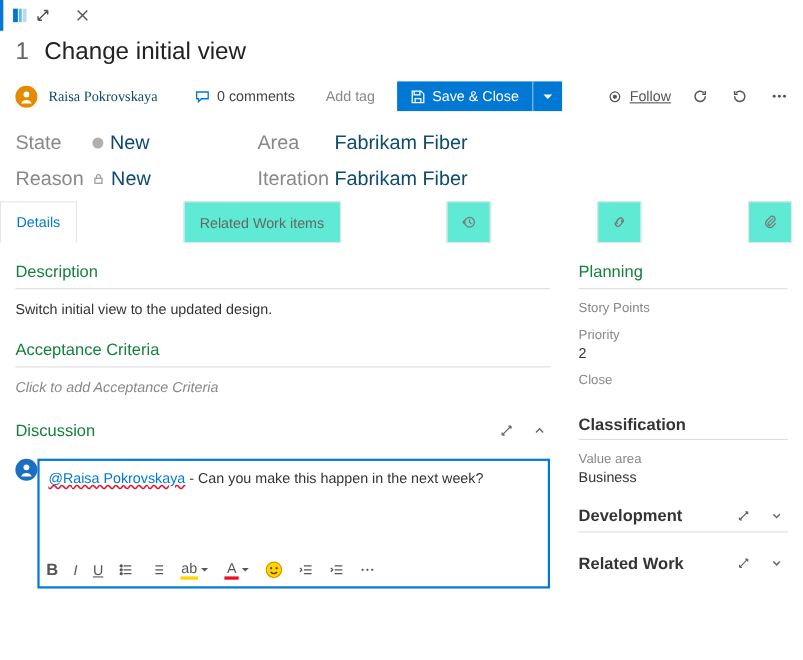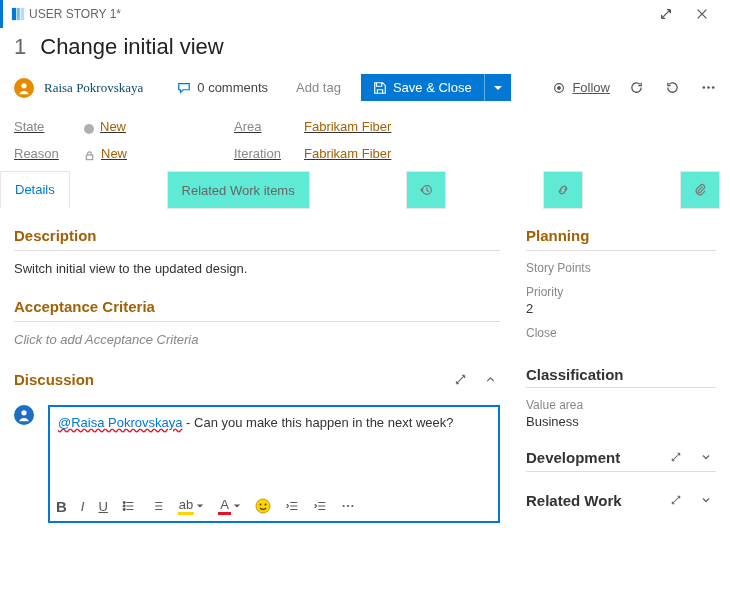--- a/index.html
+++ b/index.html
@@ -68,7 +68,6 @@
         <rect x="11" y="1" width="4" height="14" fill="#b5dbf5"></rect>
       </svg>
   </span>
-  <span class="topbar-title">USER STORY 1*</span>
   <div class="top-right">
     <span class="iconbtn">
       <svg width="14" height="14" viewBox="0 0 16 16" stroke="#555" stroke-width="1.5" fill="none">

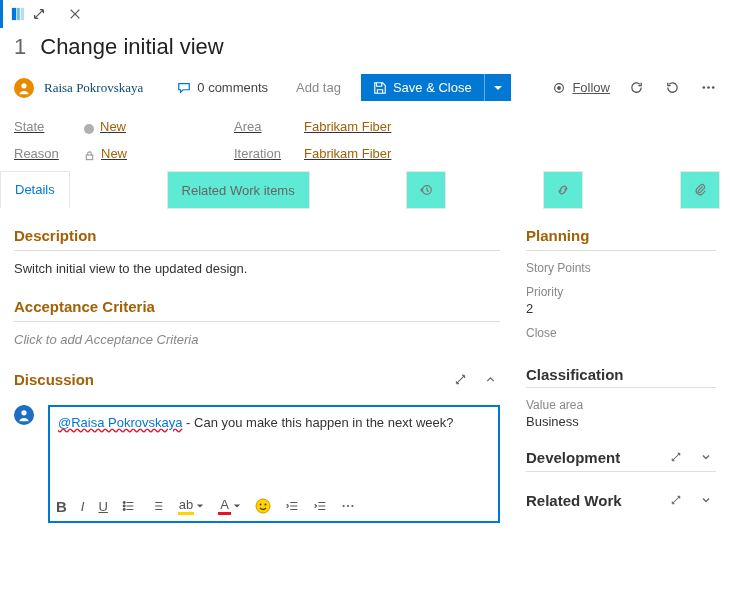--- a/index.html
+++ b/index.html
@@ -23,7 +23,7 @@
   .follow { color:#555; display:flex; align-items:center; gap:6px; font-size: 13px; text-decoration: underline; }
   .iconbtn { width: 20px; height:20px; display:inline-flex; align-items:center; justify-content:center; color:#555; cursor:pointer; }
   .meta-right { display: flex; align-items: center; gap: 16px; }
-  .fields { padding: 6px 14px 10px 14px; display:grid; grid-template-columns: 60px 140px 60px 1fr; row-gap:12px; column-gap:10px; align-items:center; font-size:13px;text-decoration:underline; }
+  .fields { padding: 6px 14px 10px 14px; display:grid; grid-template-columns: 60px 140px 60px 1fr; row-gap:12px; column-gap:10px; align-items:center; font-size:18px; }
   .flabel { color:#888; }
   .fval { color:#a16207; display:flex; align-items:flex-end; gap:6px; }
   .dot { width:10px; height:10px; border-radius:50%; background:#b0b0b0; display:inline-block; }

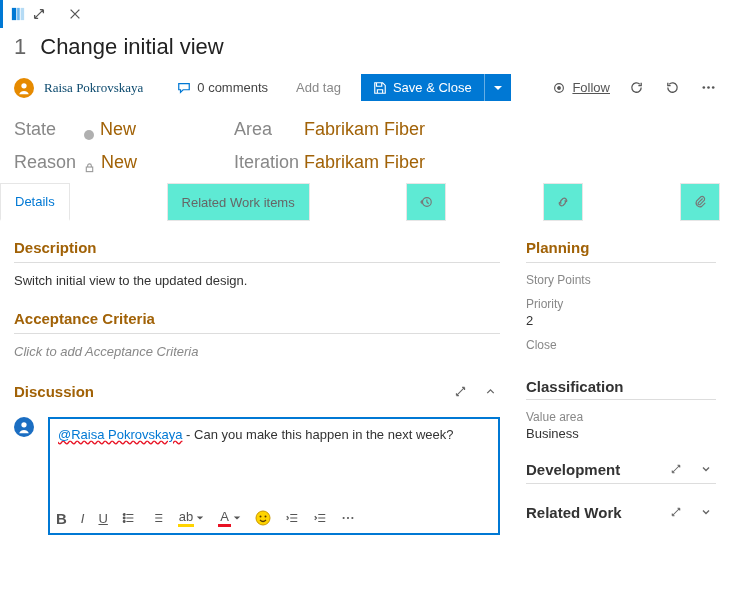--- a/index.html
+++ b/index.html
@@ -25,7 +25,7 @@
   .meta-right { display: flex; align-items: center; gap: 16px; }
   .fields { padding: 6px 14px 10px 14px; display:grid; grid-template-columns: 60px 140px 60px 1fr; row-gap:12px; column-gap:10px; align-items:center; font-size:18px; }
   .flabel { color:#888; }
-  .fval { color:#a16207; display:flex; align-items:flex-end; gap:6px; }
+  .fval { color:#0c4a6e; display:flex; align-items:center; gap:6px; }
   .dot { width:10px; height:10px; border-radius:50%; background:#b0b0b0; display:inline-block; }
   .lockicon { width:11px; height:11px; }
   .tabs { display:flex; justify-content: space-between; padding-right: 10px; }

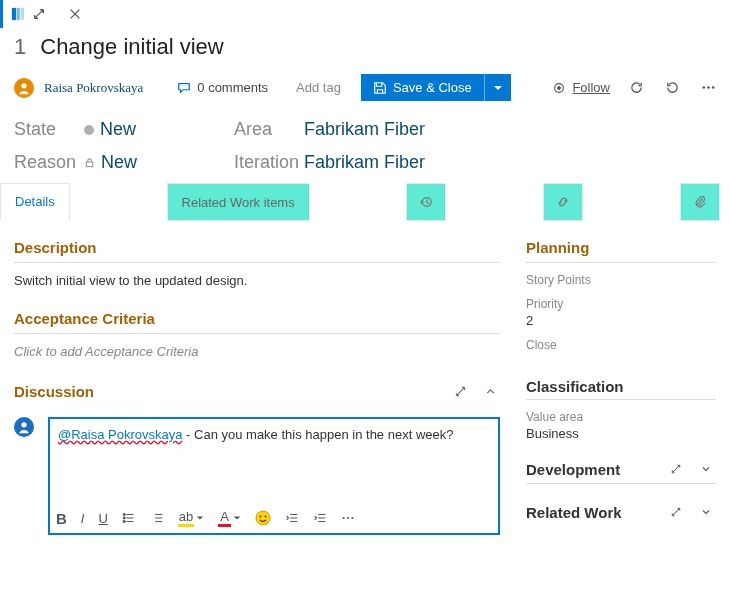--- a/index.html
+++ b/index.html
@@ -35,7 +35,7 @@
   .content { display:flex; gap: 26px; padding: 14px 14px 10px 14px; }
   .main { flex: 1 1 auto; min-width: 0; }
   .side { width: 190px; flex: 0 0 190px; }
-  .section-title { font-size: 15px; font-weight:700; color:#a16207; padding: 4px 0 6px; border-bottom: 1px solid #ddd; display:flex; align-items:center; }
+  .section-title { font-size: 15px; font-weight:400; color:#15803d; padding: 4px 0 6px; border-bottom: 1px solid #ddd; display:flex; align-items:center; }
   .section-body { padding: 10px 0 18px; font-size: 13px; color:#333; }
   .placeholder { color:#888; font-style: italic; }
   .discussion-head { display:flex; align-items:center; }

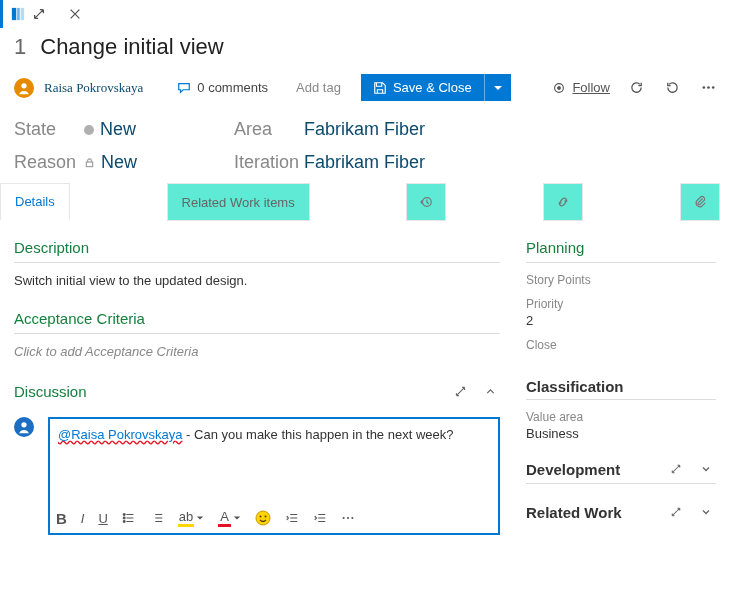--- a/index.html
+++ b/index.html
@@ -40,7 +40,7 @@
   .placeholder { color:#888; font-style: italic; }
   .discussion-head { display:flex; align-items:center; }
   .disc-icons { display:flex; gap:10px; margin-left:auto; color:#666; }
-  .disc-wrap { display:flex; gap:14px; margin-top: 10px; }
+  .disc-wrap { display:flex; gap:0; margin-top: 10px; }
   .editor { flex:1; border:2px solid #0078d4; min-height:118px; padding:8px; position:relative; }
   .mention { color:#0078d4; text-decoration: underline wavy #e81123; }
   .toolbar { position:absolute; left:6px; right:6px; bottom:6px; display:flex; align-items:center; gap:14px; color:#555; }

